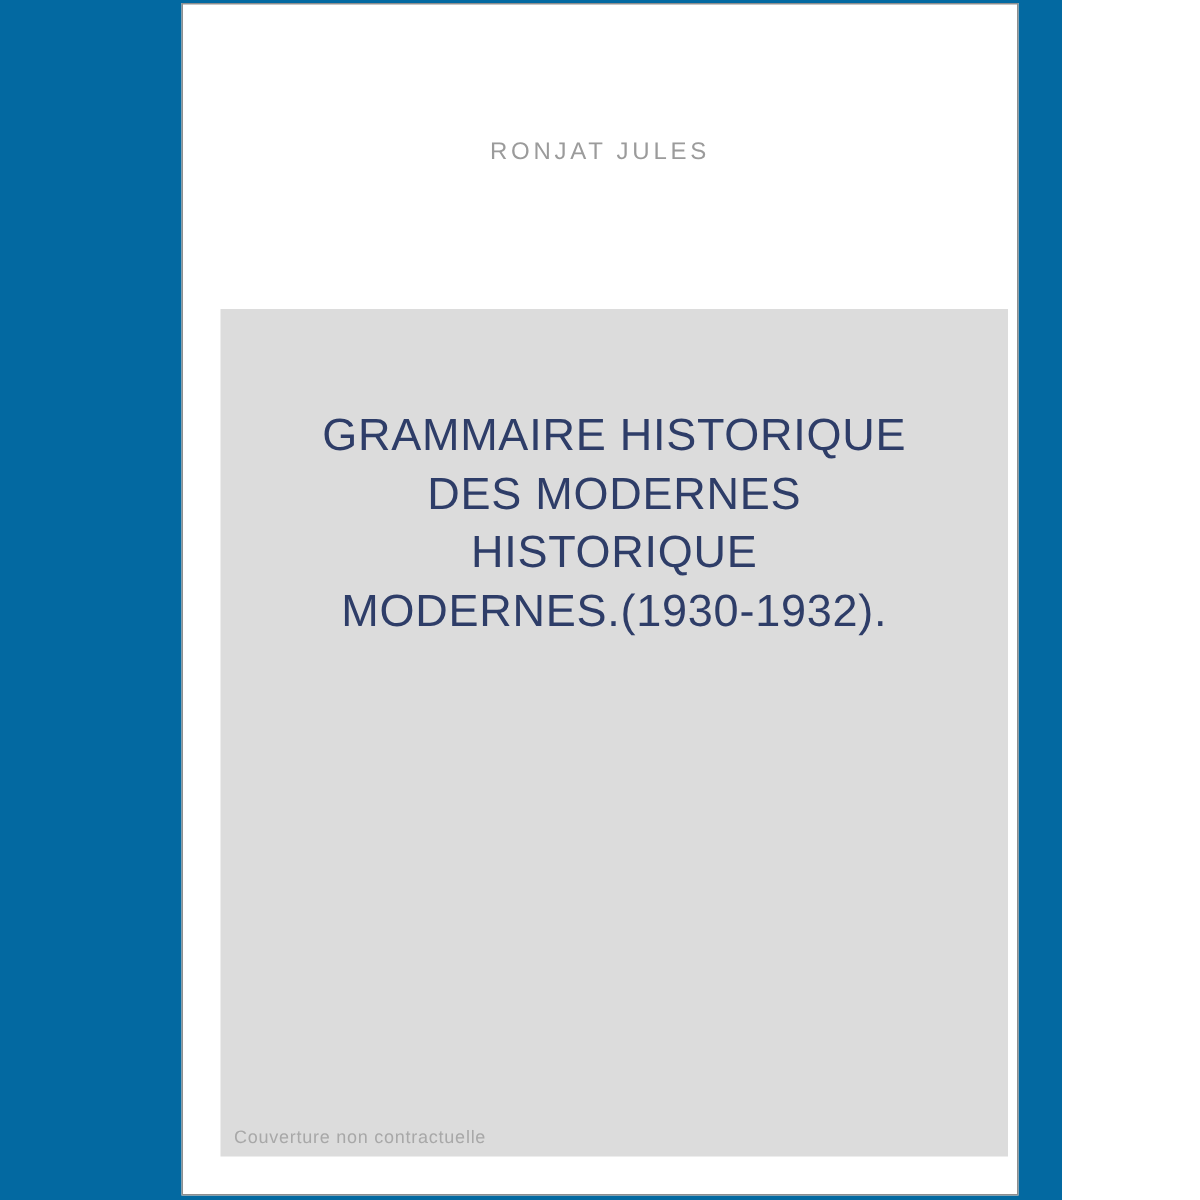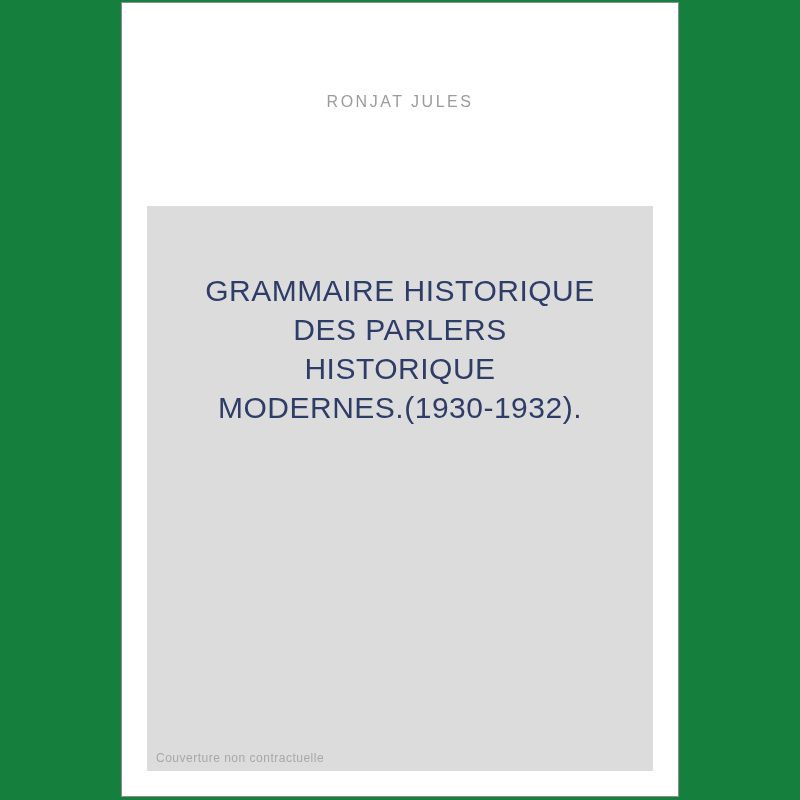--- a/index.html
+++ b/index.html
@@ -13,9 +13,9 @@
   }
   .canvas {
     position: relative;
-    width: 800px;
+    width: 708px;
     height: 800px;
-    background: #15803d;
+    background: #0369a1;
   }
   .page {
     position: absolute;

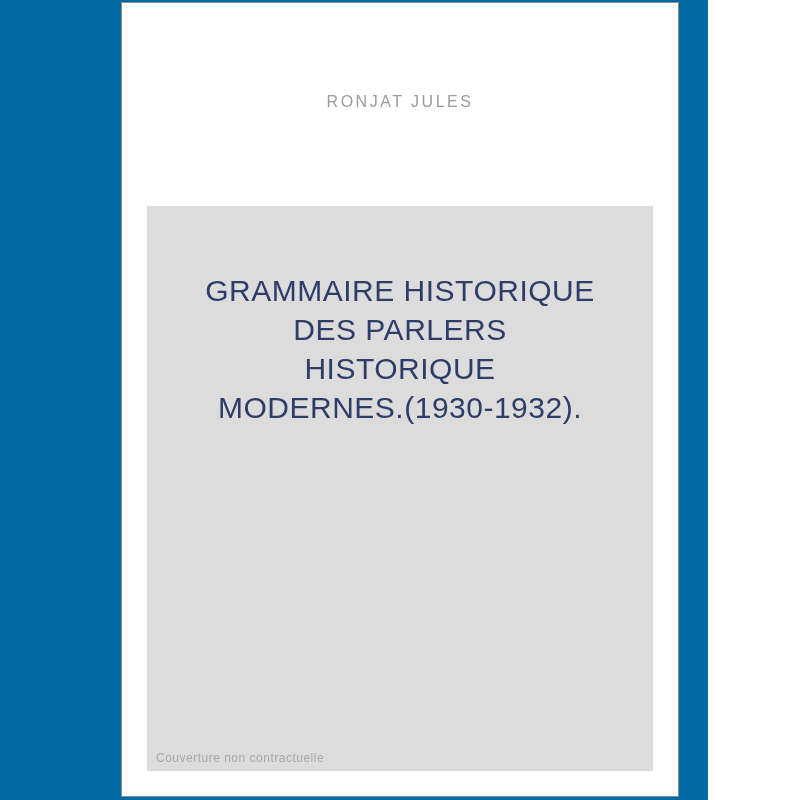--- a/index.html
+++ b/index.html
@@ -44,6 +44,7 @@
     width: 506px;
     height: 565px;
     background: #dcdcdc;
+    padding-left: 19px;
   }
   .title {
     position: absolute;

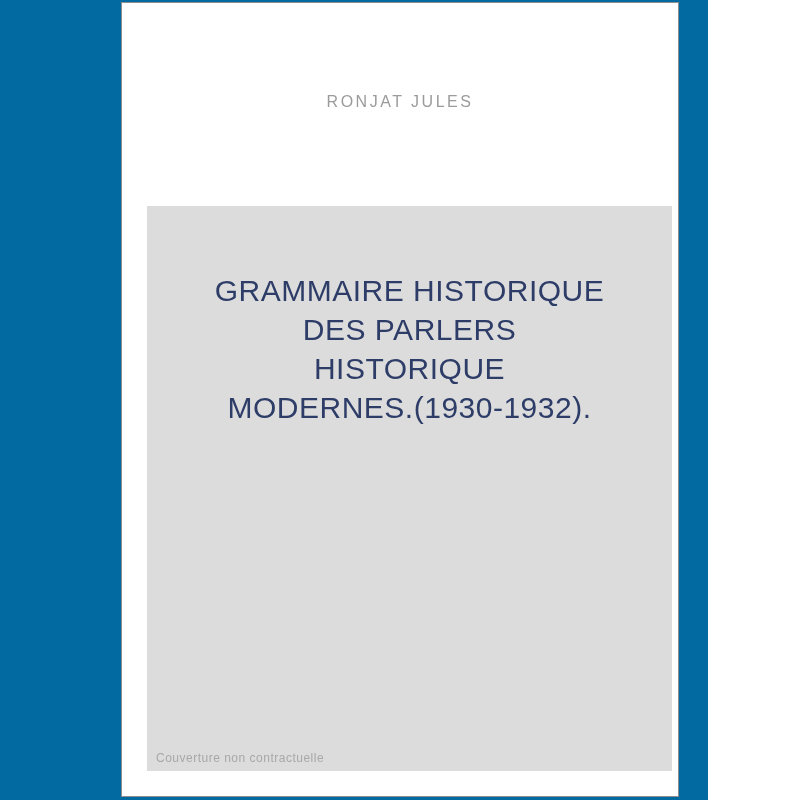--- a/index.html
+++ b/index.html
@@ -77,7 +77,7 @@
     <div class="cover-box">
       <div class="title">
         <div>GRAMMAIRE HISTORIQUE</div>
-        <div>DES PARLERS</div>
+        <div>DES MODERNES</div>
         <div>HISTORIQUE</div>
         <div>MODERNES.(1930-1932).</div>
       </div>

